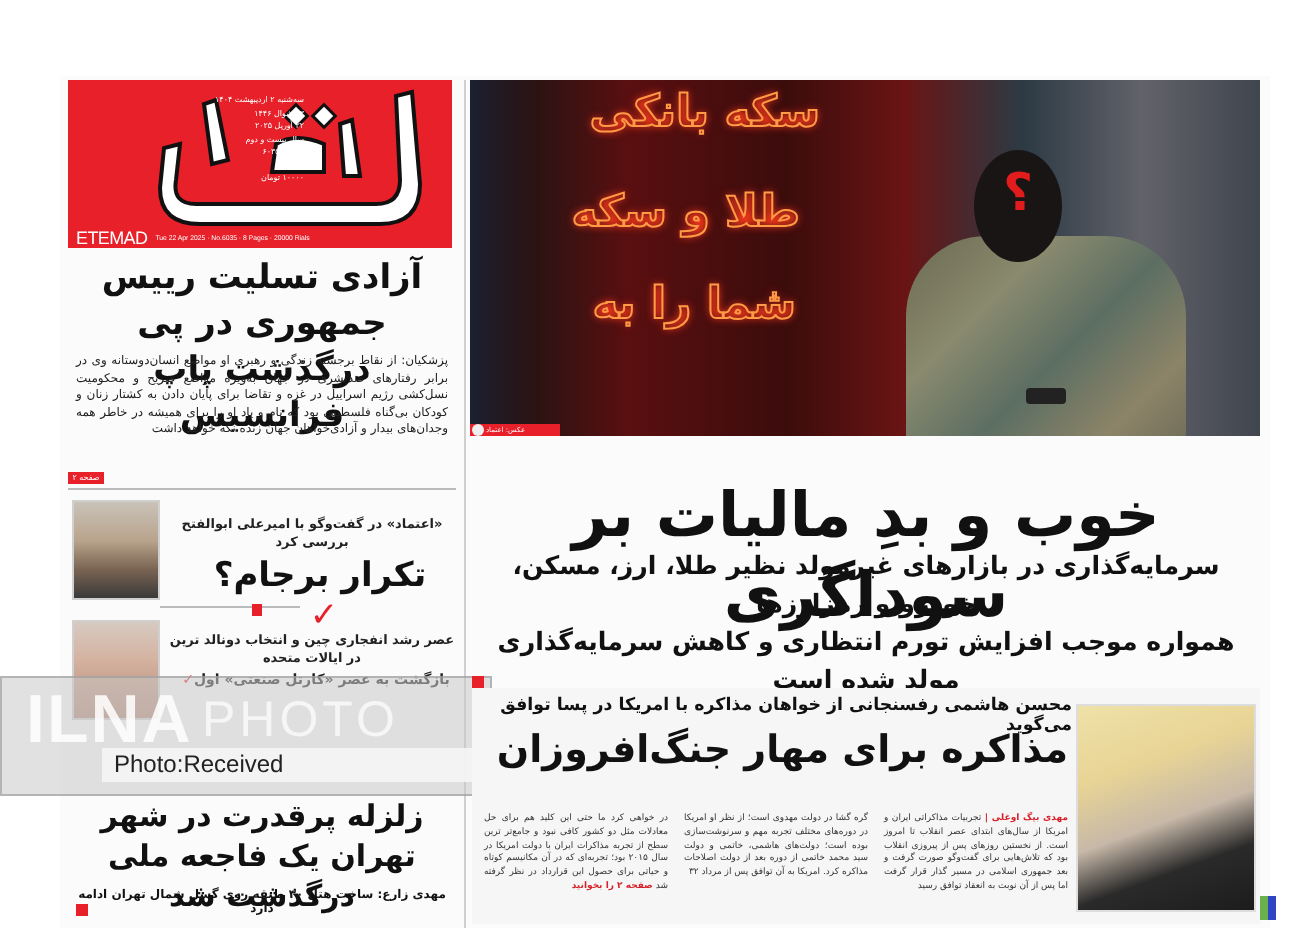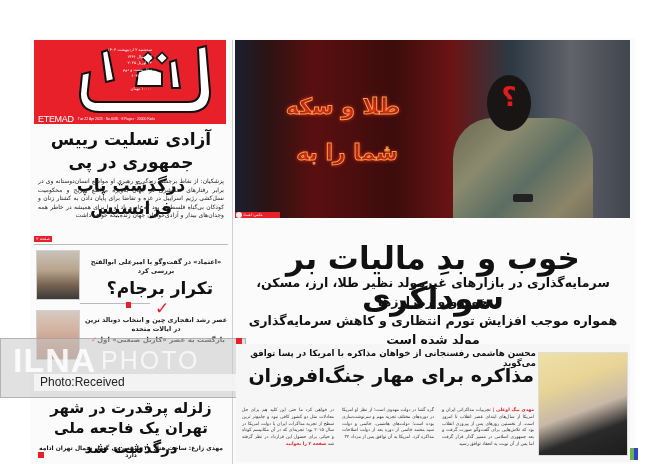--- a/index.html
+++ b/index.html
@@ -132,6 +132,7 @@
 <div class="page-tag" style="left:38px; top:452px; width:6px;"></div>
 
 <div class="photo">
+  <div class="neon" style="right:220px; top:4px; font-size:22px;">سکه بانکی</div>
   <div class="neon" style="right:230px; top:54px; font-size:22px;">طلا و سکه</div>
   <div class="neon" style="right:232px; top:100px; font-size:22px;">شما را به</div>
   <div class="person-body"></div>

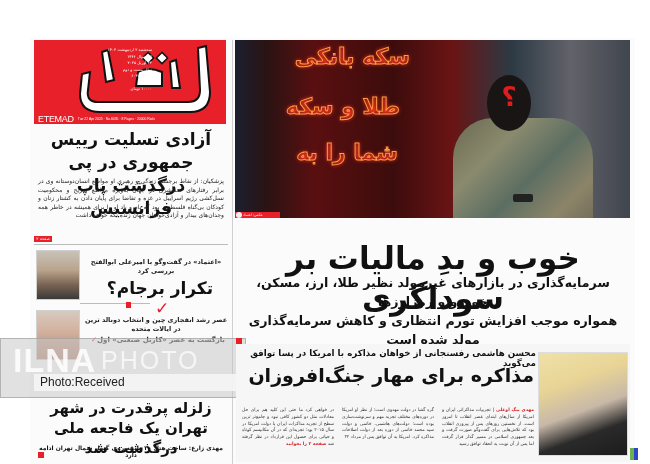--- a/index.html
+++ b/index.html
@@ -38,7 +38,7 @@
   .watermark { position: absolute; left: 0; top: 338px; width: 246px; height: 60px; background: rgba(200,200,200,0.55); border: 1px solid rgba(150,150,150,0.6); text-align: right; }
   .wm-logo { position: absolute; left: 12px; top: 2px; font-family: "Liberation Sans", sans-serif; font-size: 34px; font-weight: bold; color: rgba(255,255,255,0.85); letter-spacing: 1px; }
   .wm-logo2 { position: absolute; left: 100px; top: 7px; font-family: "Liberation Sans", sans-serif; font-size: 25px; color: rgba(255,255,255,0.7); letter-spacing: 2px; }
-  .wm-credit { position: absolute; left: 34px; top: 374px; width: 206px; height: 17px; background: rgba(245,245,245,0.9); padding-left: 40px; }
+  .wm-credit { position: absolute; left: 51px; top: 374px; width: 206px; height: 17px; background: rgba(245,245,245,0.9); padding-left: 40px; }
   .wm-credit span { position: absolute; left: 6px; top: 1px; font-family: "Liberation Sans", sans-serif; font-size: 12px; color: #222; }
 
   .quake-head { position: absolute; left: 34px; top: 398px; width: 194px; direction: rtl; text-align: center; font-weight: bold; font-size: 15px; line-height: 20px; }

